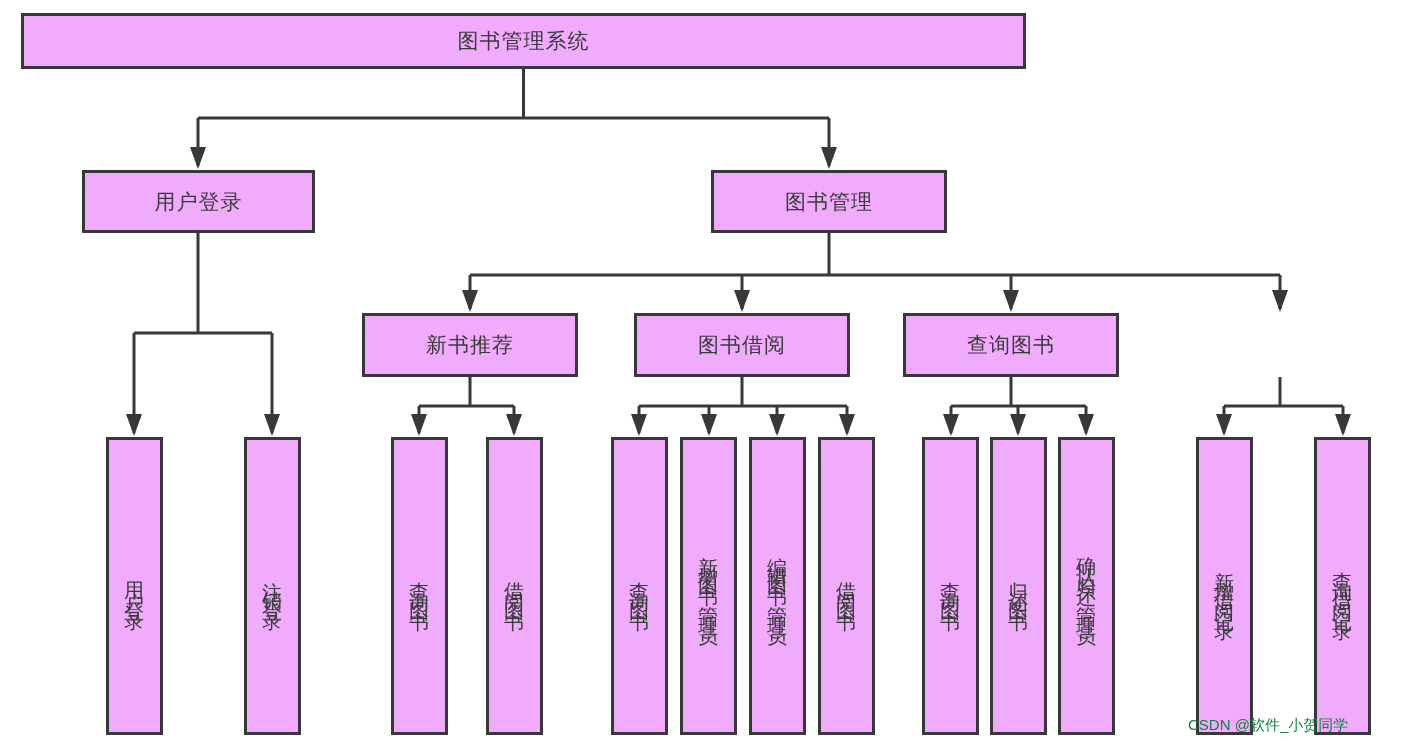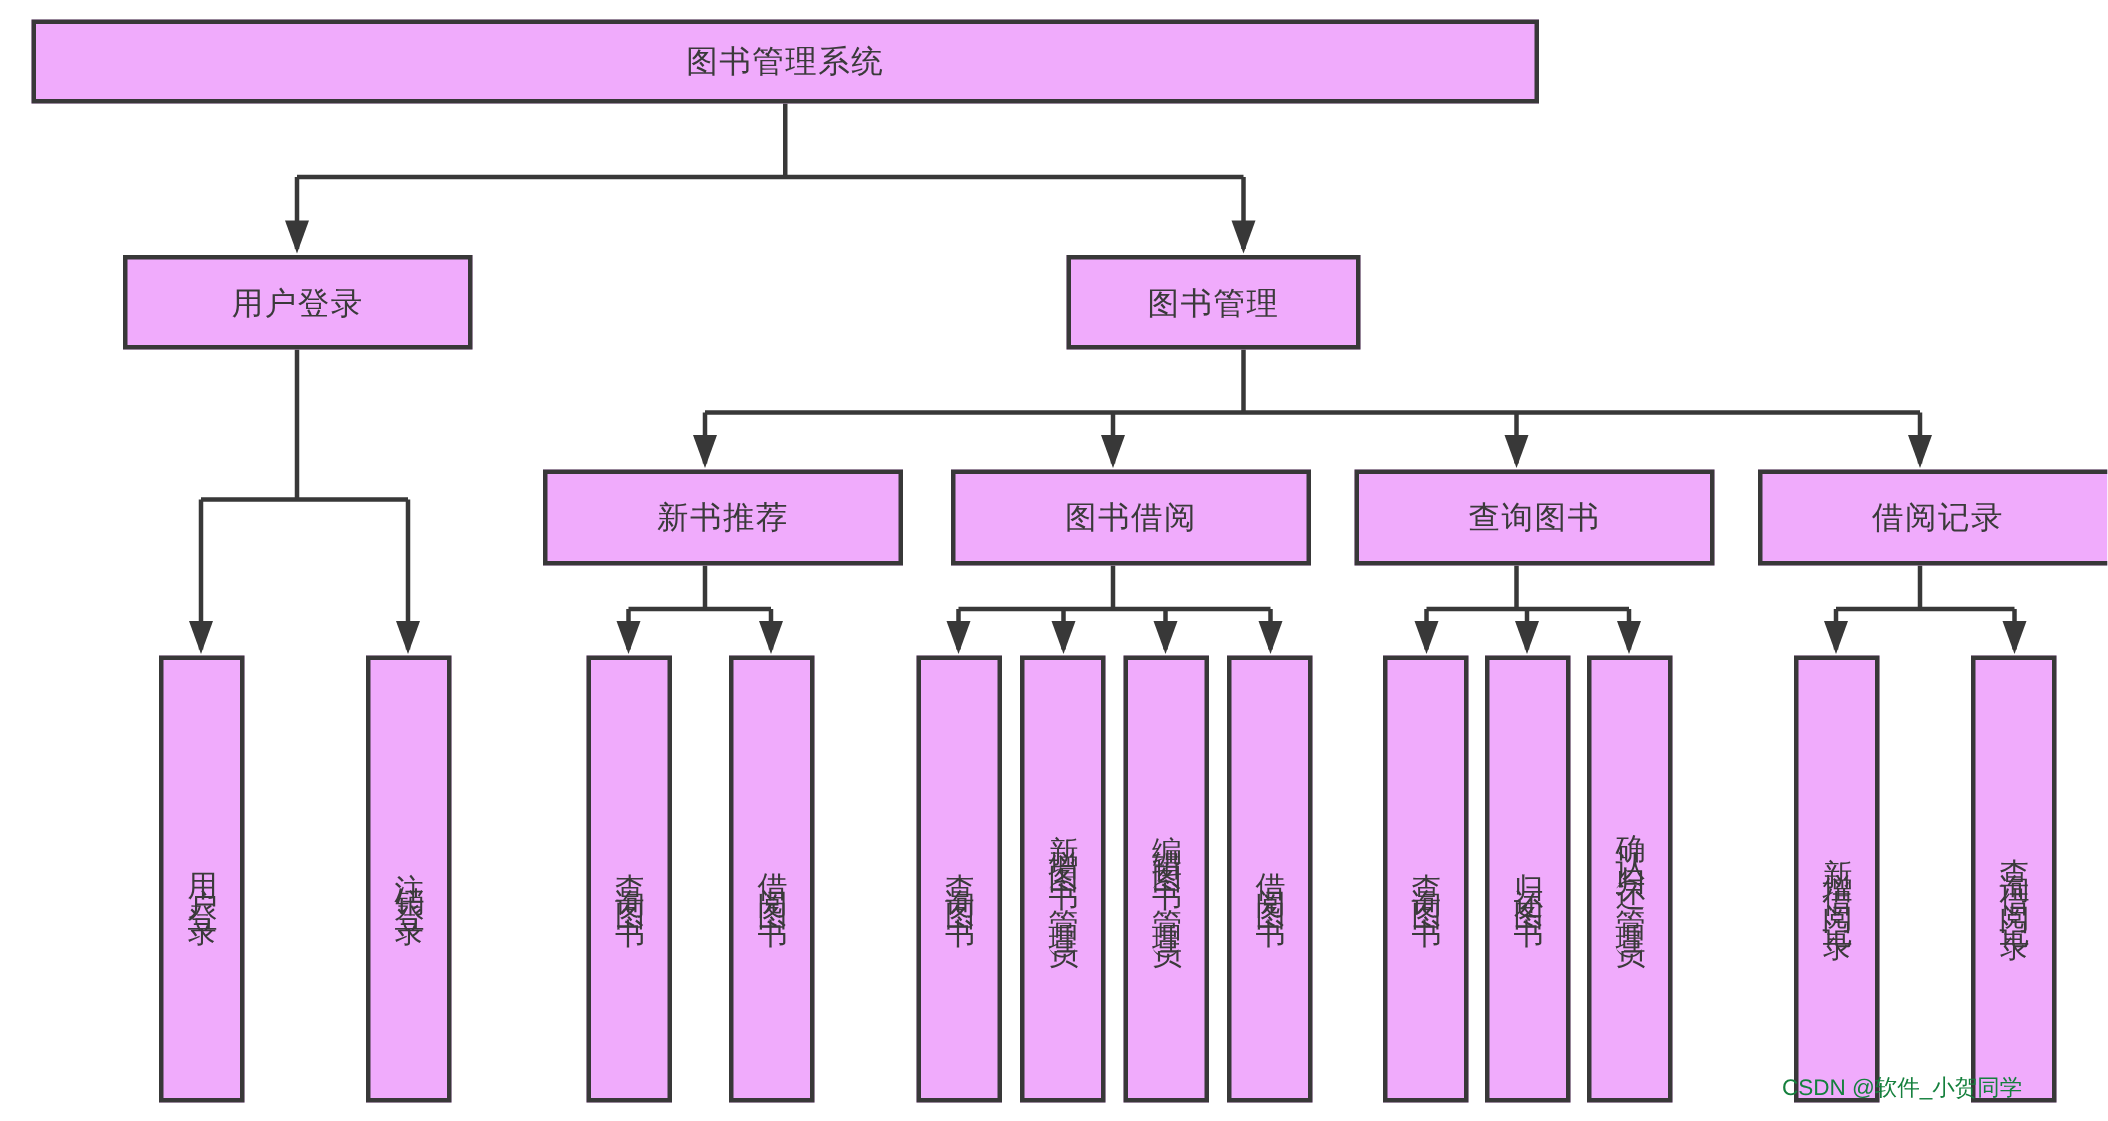--- a/index.html
+++ b/index.html
@@ -42,7 +42,7 @@
   }
   .root-box   { left: 21px;  top: 13px;  width: 1005px; height: 56px; }
   .l1-a       { left: 82px;  top: 170px; width: 233px;  height: 63px; }
-  .l1-b       { left: 711px; top: 170px; width: 196px;  height: 63px; }
+  .l1-b       { left: 711px; top: 170px; width: 236px;  height: 63px; }
   .l2         { top: 313px;  height: 64px; width: 240px; }
   .l2-1 { left: 362px; }
   .l2-2 { left: 634px; text-align: center; }

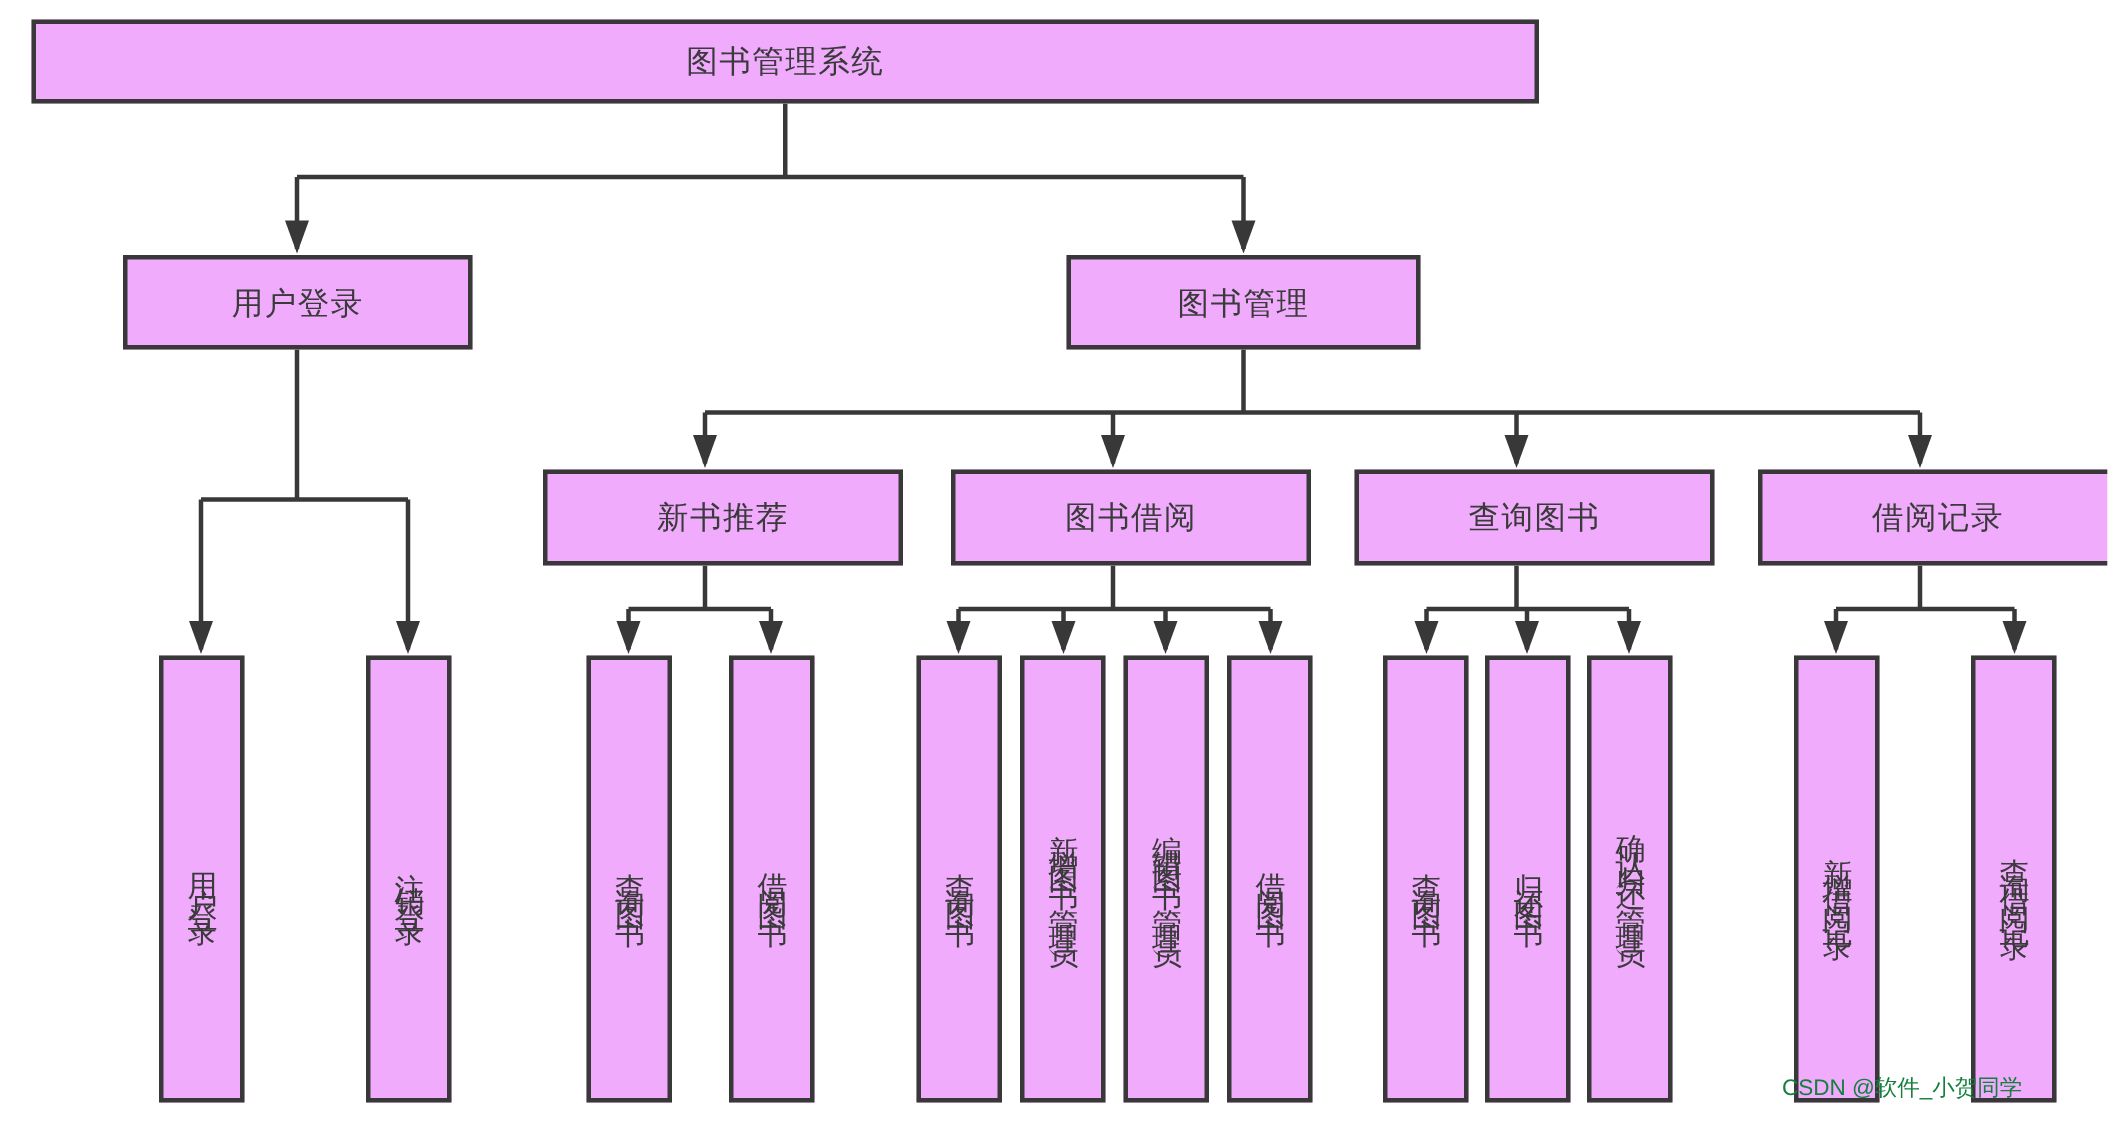--- a/index.html
+++ b/index.html
@@ -43,7 +43,7 @@
   .root-box   { left: 21px;  top: 13px;  width: 1005px; height: 56px; }
   .l1-a       { left: 82px;  top: 170px; width: 233px;  height: 63px; }
   .l1-b       { left: 711px; top: 170px; width: 236px;  height: 63px; }
-  .l2         { top: 313px;  height: 64px; width: 240px; }
+  .l2         { top: 313px;  height: 64px; width: 216px; }
   .l2-1 { left: 362px; }
   .l2-2 { left: 634px; text-align: center; }
   .l2-3 { left: 903px; }

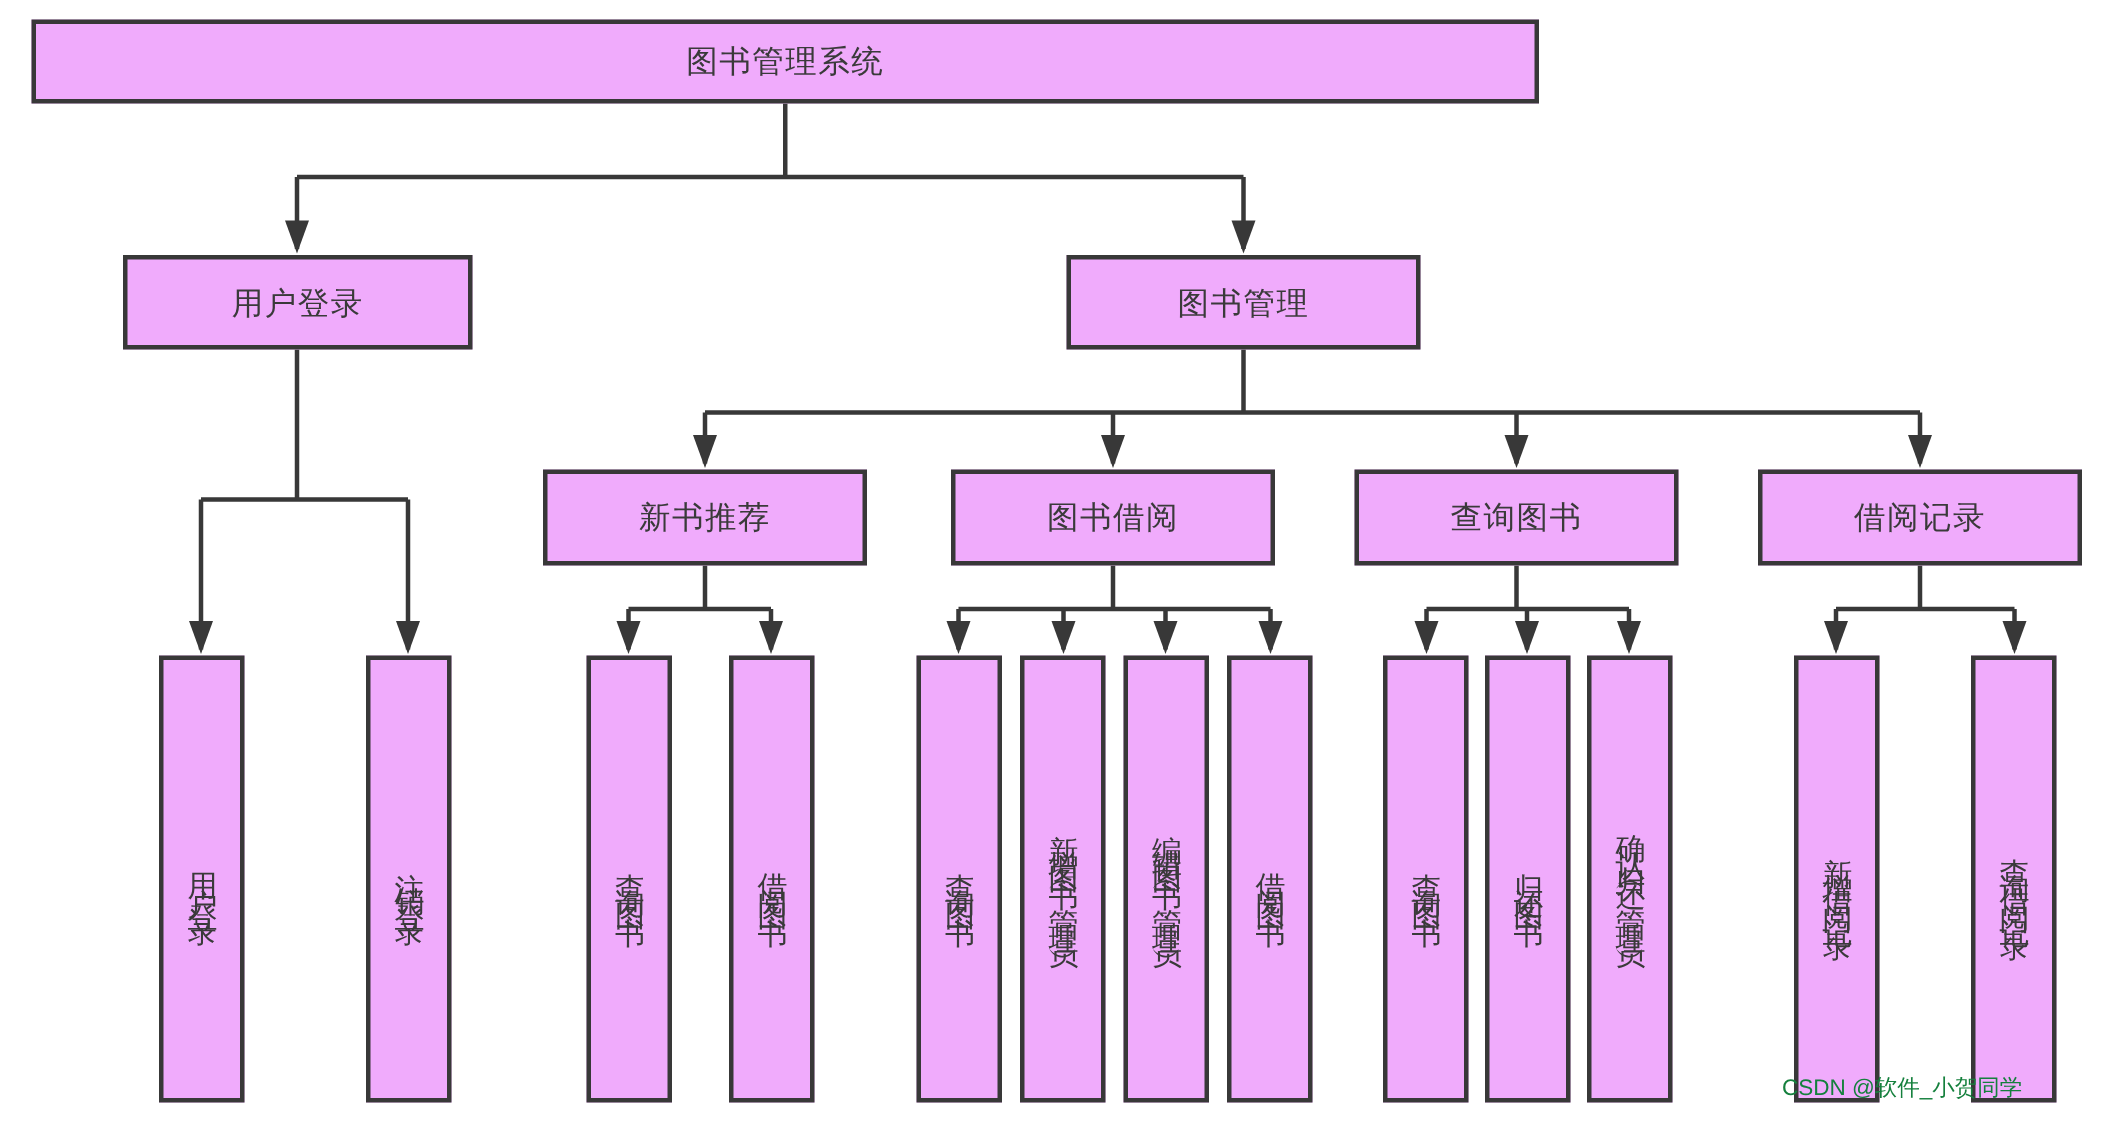--- a/index.html
+++ b/index.html
@@ -130,9 +130,6 @@
   <div class="box l2 l2-3">
     <span class="hlabel">查询图书</span>
   </div>
-  <div class="box l2 l2-4">
-    <span class="hlabel">借阅记录</span>
-  </div>
 
   <div class="box leaf leaf-a1">
     <span class="vlabel">用户登录</span>

